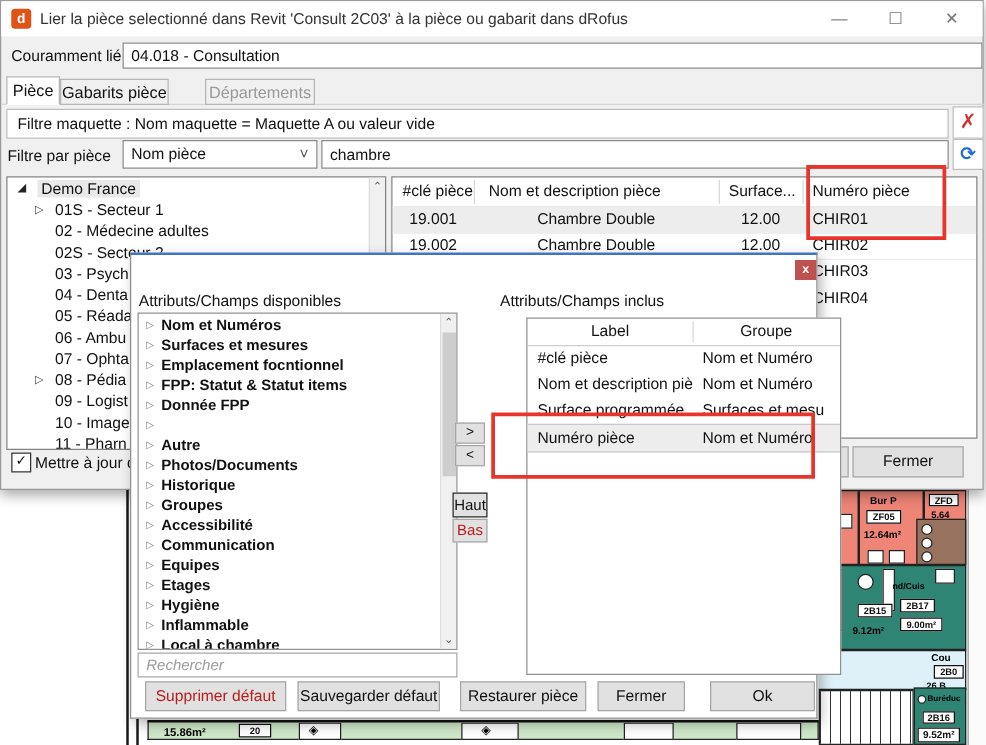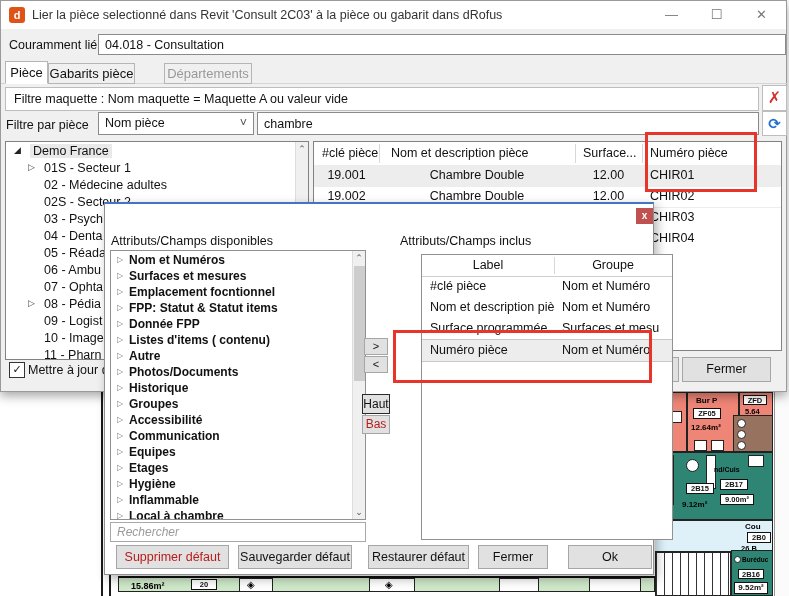--- a/index.html
+++ b/index.html
@@ -270,7 +270,6 @@
         </div>
       <div class="litem" style="left:0;top:82px;width:238px;">
           <span class="larr">▷</span>
-          <span class="ltext">Listes d'items ( contenu)</span>
         </div>
       <div class="litem" style="left:0;top:98px;width:238px;">
           <span class="larr">▷</span>

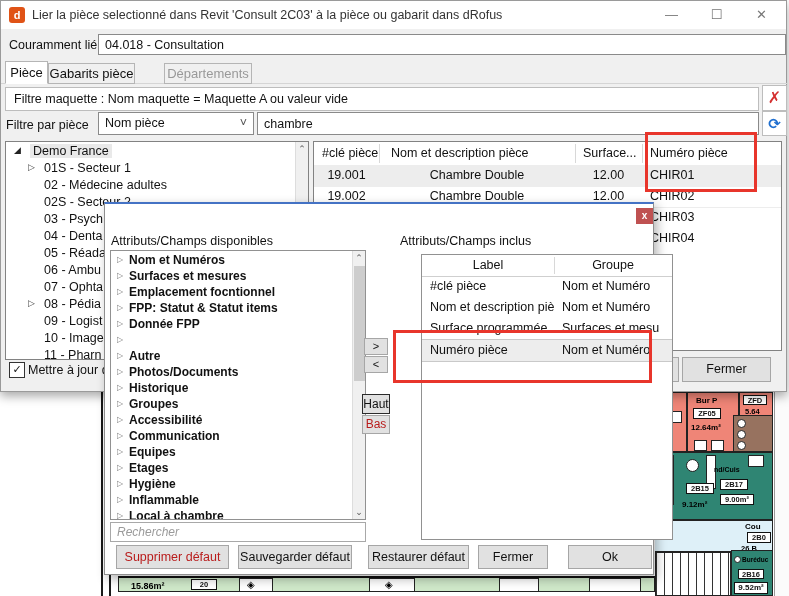--- a/index.html
+++ b/index.html
@@ -354,7 +354,7 @@
 
     <div class="btn disabled" style="left:11px;top:341px;width:113px;height:24px;line-height:22px;">Supprimer défaut</div>
     <div class="btn" style="left:133px;top:341px;width:114px;height:24px;line-height:22px;">Sauvegarder défaut</div>
-    <div class="btn" style="left:263px;top:341px;width:101px;height:24px;line-height:22px;">Restaurer défaut</div>
+    <div class="btn" style="left:263px;top:341px;width:101px;height:24px;line-height:22px;">Restaurer pièce</div>
     <div class="btn" style="left:373px;top:341px;width:70px;height:24px;line-height:22px;">Fermer</div>
     <div class="btn" style="left:463px;top:341px;width:84px;height:24px;line-height:22px;">Ok</div>
   </div>

